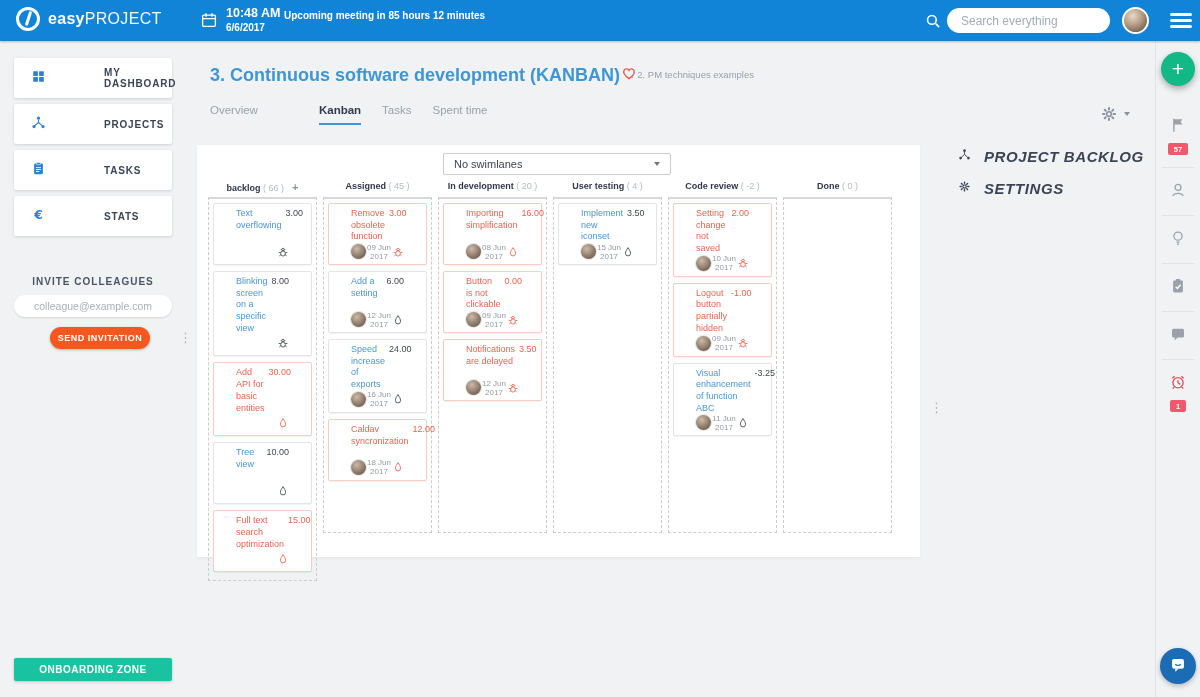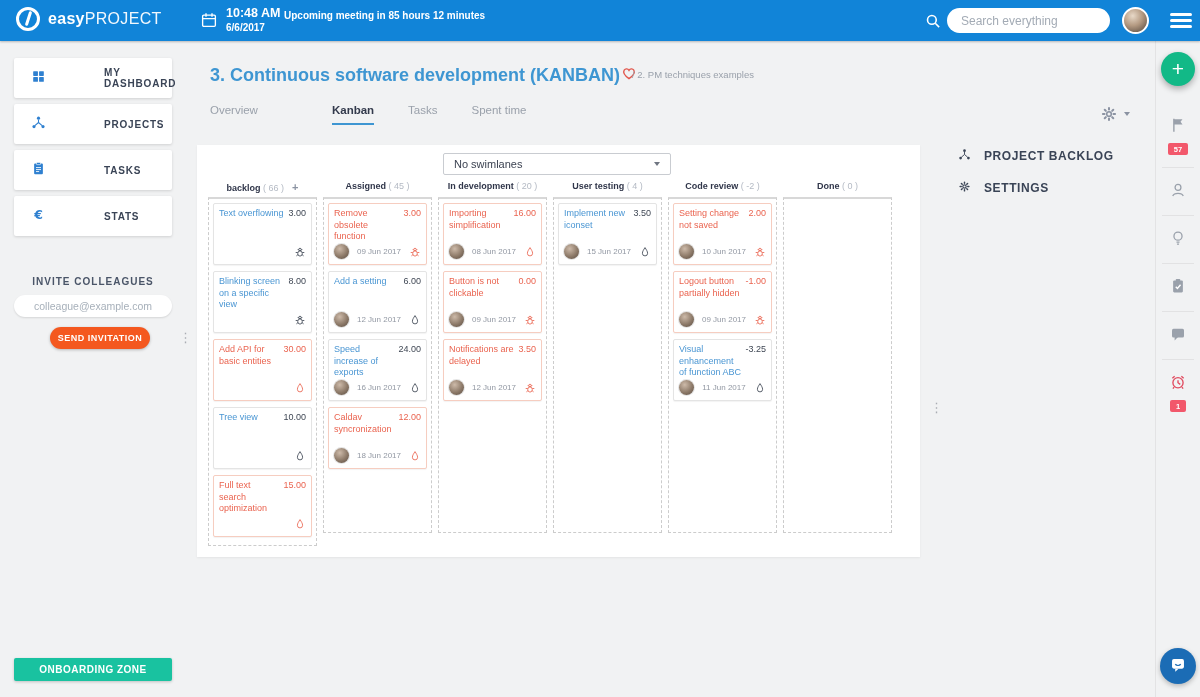--- a/index.html
+++ b/index.html
@@ -54,7 +54,7 @@
   .page-title { position:absolute; left:210px; top:64px; font-size:18px; font-weight:bold; color:#3e96d2;
                 display:flex; align-items:center; }
   .crumb { position:absolute; left:632px; top:69px; font-size:9.5px; color:#9aa1ab; cursor:pointer; }
-  .tabs { position:absolute; left:210px; top:104px; display:flex; gap:34px; }
+  .tabs { position:absolute; left:210px; top:104px; display:flex; gap:21px; }
   .tab { font-size:11.5px; color:#9aa1ab; cursor:pointer; padding-bottom:7px; }
   .tab.active { color:#333a4c; font-weight:bold; border-bottom:2px solid #3e96d2;margin-left:40px; }
   .gear { position:absolute; left:1100px; top:105px; cursor:pointer; }

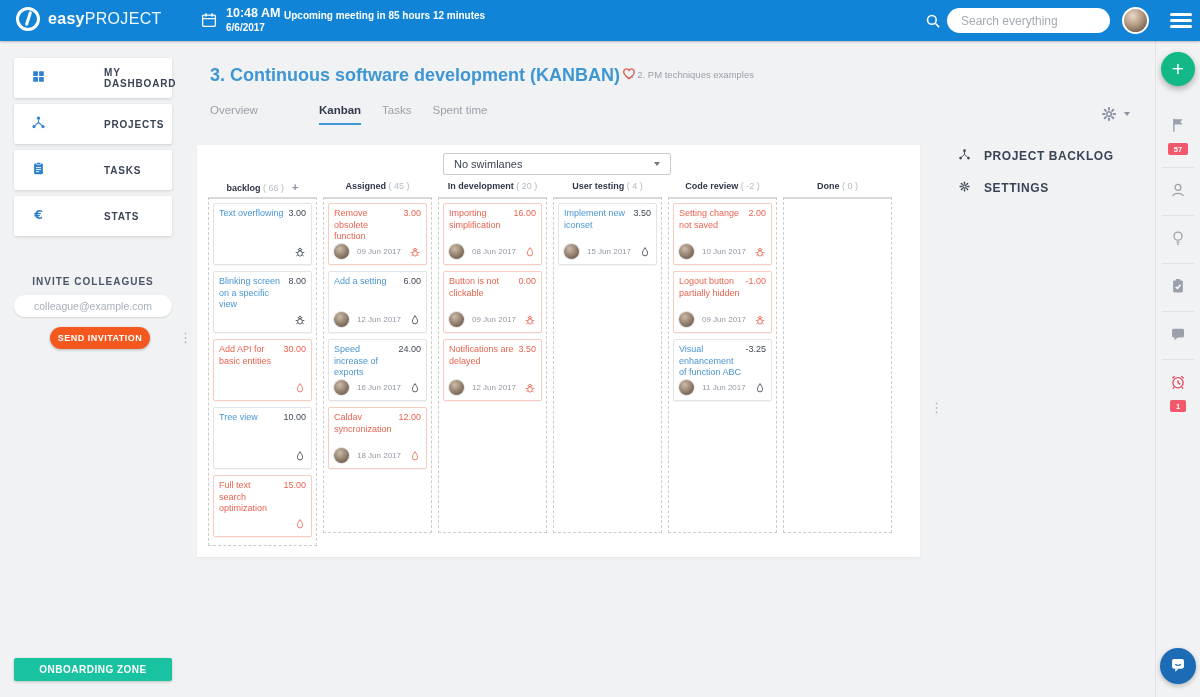--- a/index.html
+++ b/index.html
@@ -103,7 +103,7 @@
   
   .rpanel { position:absolute; left:940px; top:140px; width:212px; }
   .rp-item { display:flex; align-items:center; gap:13px; padding:7px 0 7px 18px; cursor:pointer; }
-  .rp-item .lbl { font-size:12px; font-weight:bold; color:#3a4456; letter-spacing:.6px; }
+  .rp-item .lbl { font-size:15px; font-weight:bold; color:#3a4456; letter-spacing:.6px;font-style:italic; }
 
   
   .rail { position:absolute; right:0; top:41px; bottom:0; width:45px; border-left:1px solid #e3e3e4; }

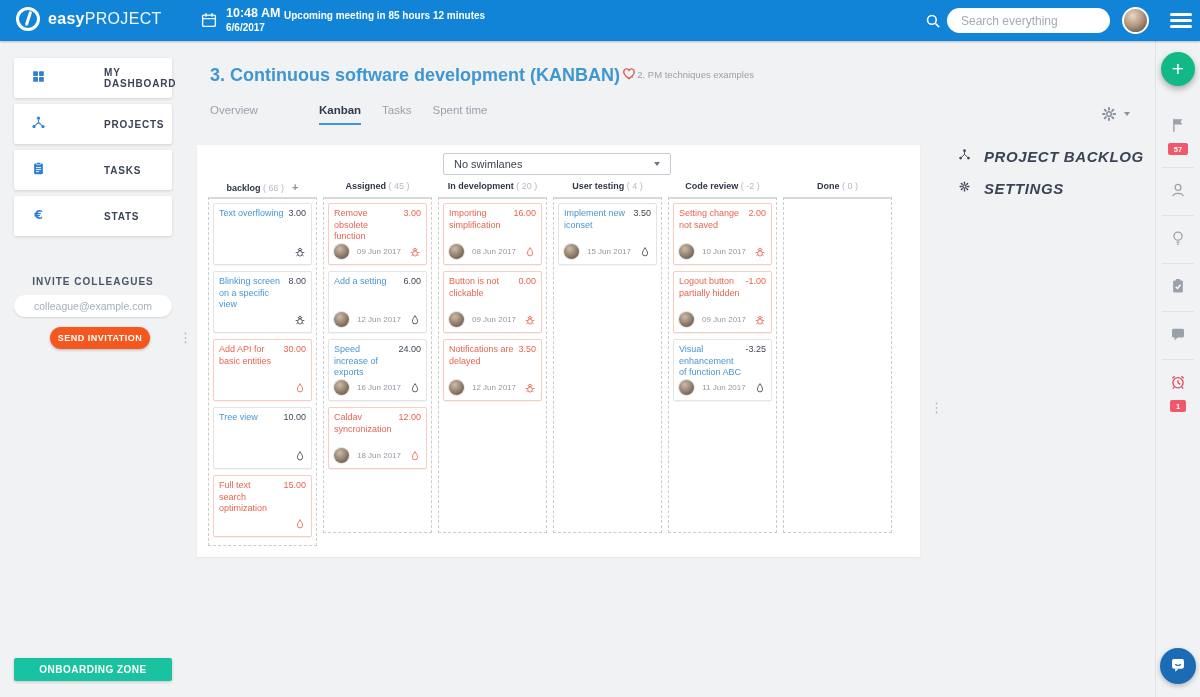--- a/index.html
+++ b/index.html
@@ -77,7 +77,7 @@
   .col-add { color:#8b93a2; font-weight:bold; font-size:11px; margin-left:8px; cursor:pointer; }
   .col-body { border-top:2px solid #d8d8d8; border-left:1px dashed #ccc; border-right:1px dashed #ccc;
               border-bottom:1px dashed #ccc; min-height:336px; padding:4px 4px 2px; }
-  .card { background:#fff; border-radius:2px; min-height:62px; margin-bottom:6px; padding:4px 5px;
+  .card { background:#fff; border-radius:2px; min-height:62px; margin-bottom:6px; padding:4px 22px;
           display:flex; flex-direction:column; justify-content:space-between;
           box-shadow:0 1px 1px rgba(0,0,0,.05); cursor:pointer; }
   .card.acc-blue { border:1px solid #e4e4e4; }

